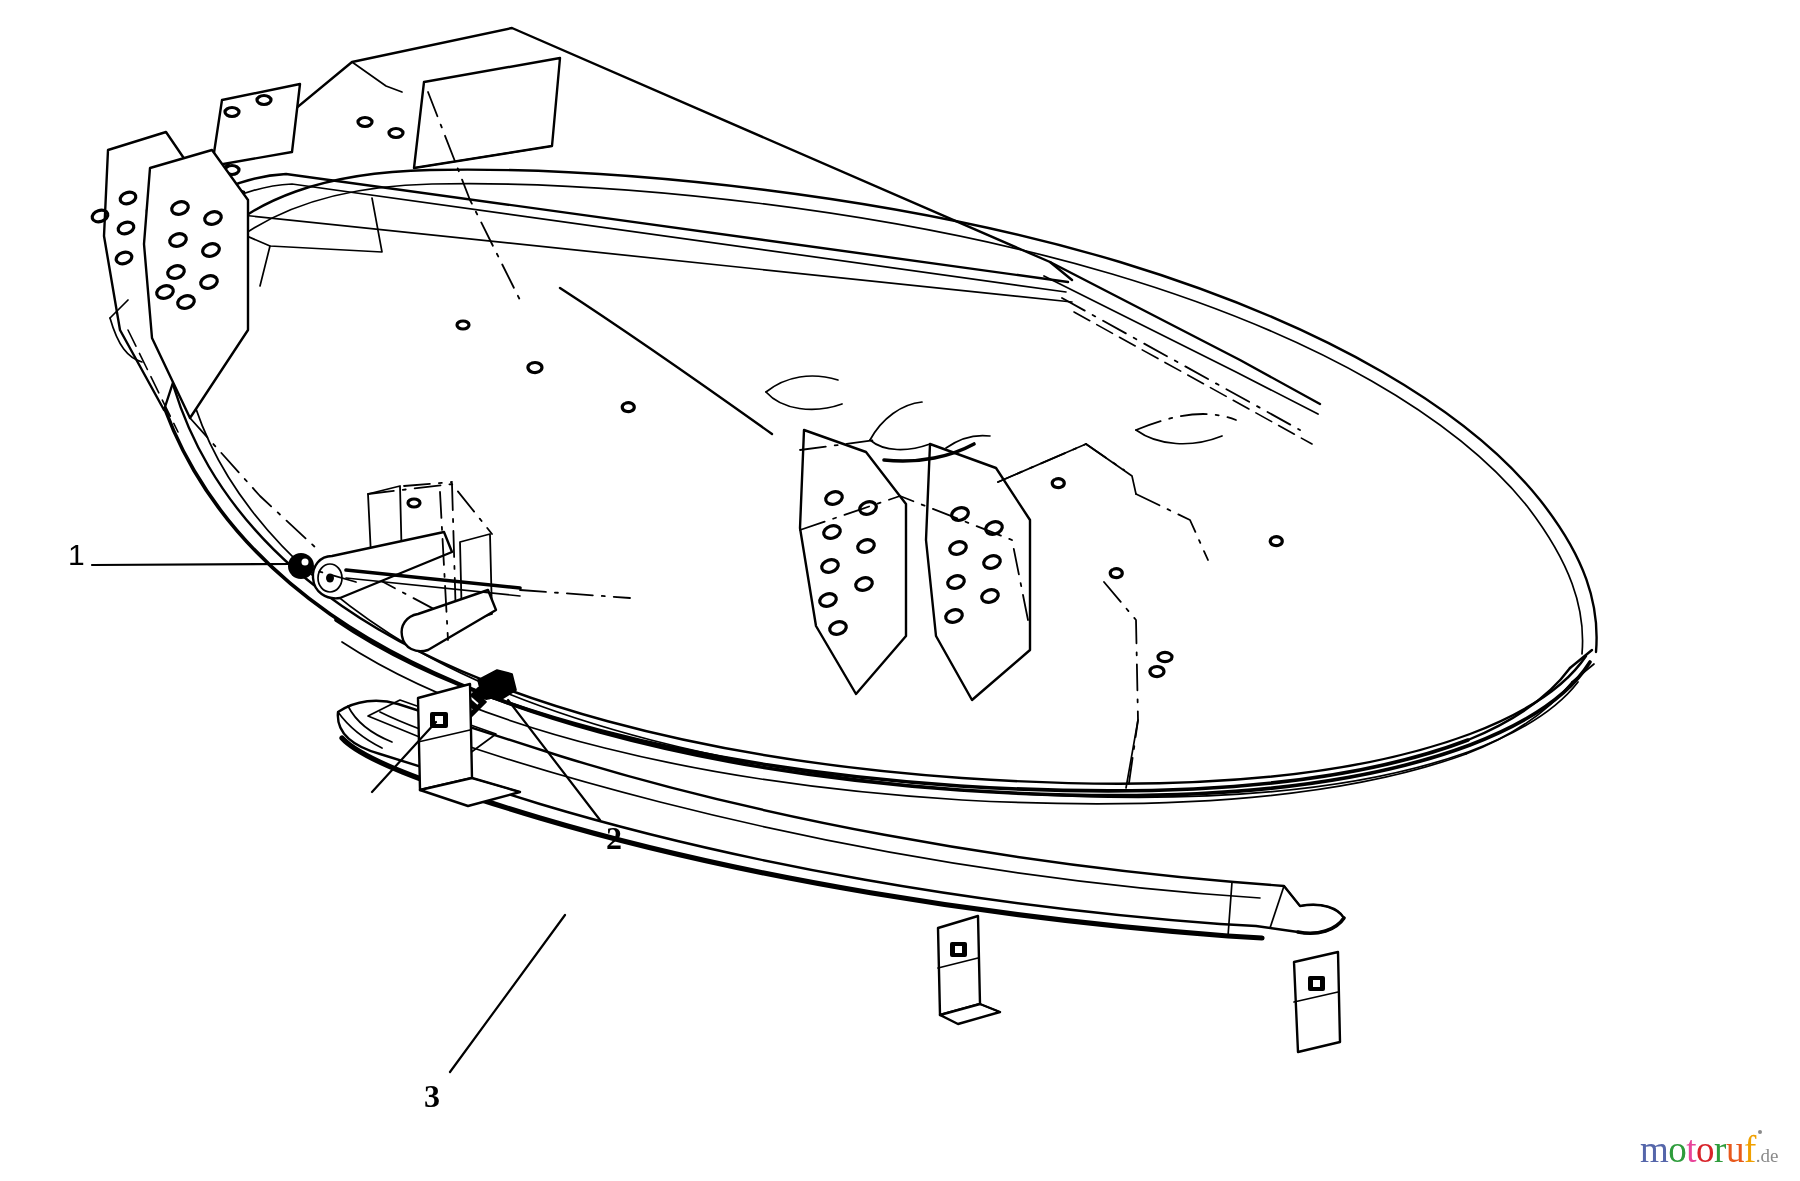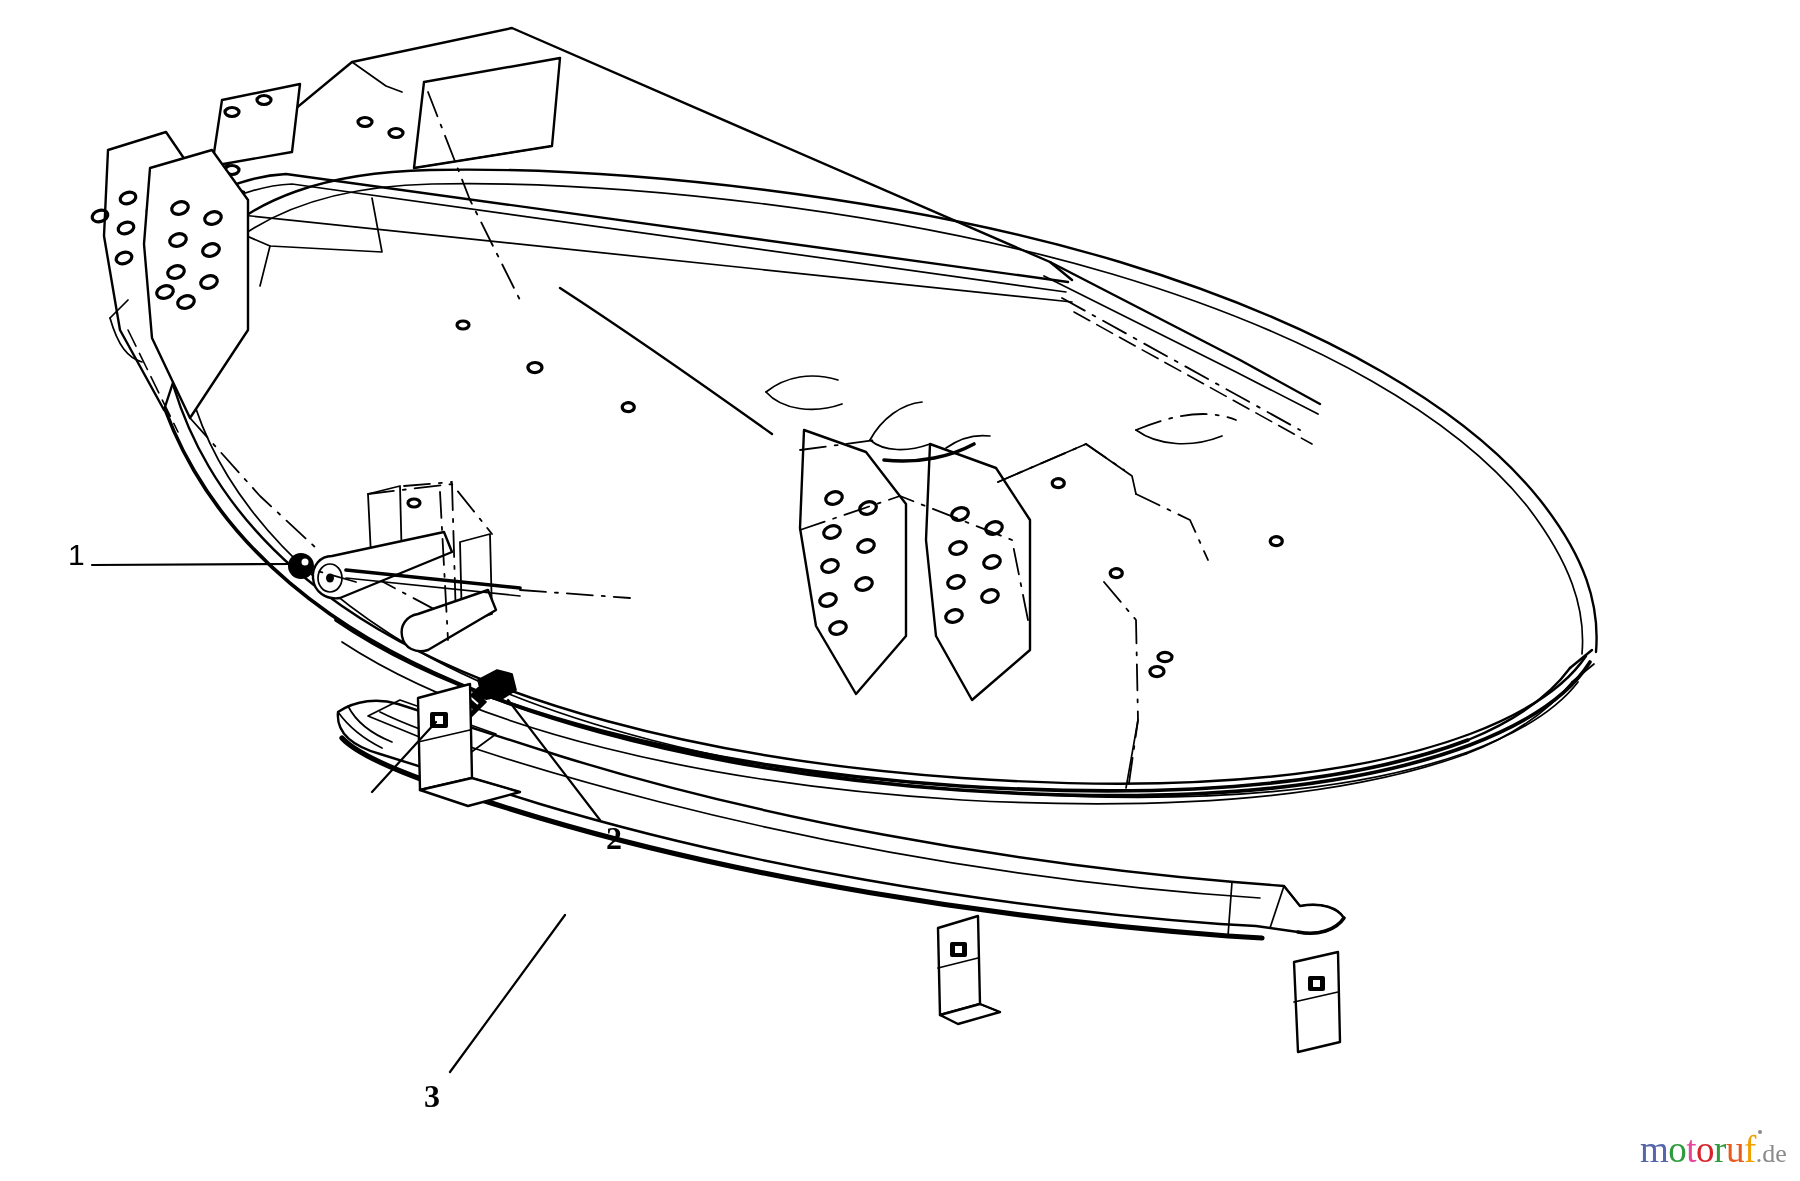--- a/index.html
+++ b/index.html
@@ -41,7 +41,7 @@
   #logo .l5{color:#2e9c3c;}
   #logo .l6{color:#e8591c;}
   #logo .l7{color:#f0a000;}
-  #logo .tld{color:#8a8a8a;font-size:26px;letter-spacing:0;}
+  #logo .tld{color:#8a8a8a;font-size:19px;letter-spacing:0;}
   #logo .dot{
     position:absolute;left:118px;top:2px;width:4px;height:4px;
     background:#8a8a8a;border-radius:50%;

